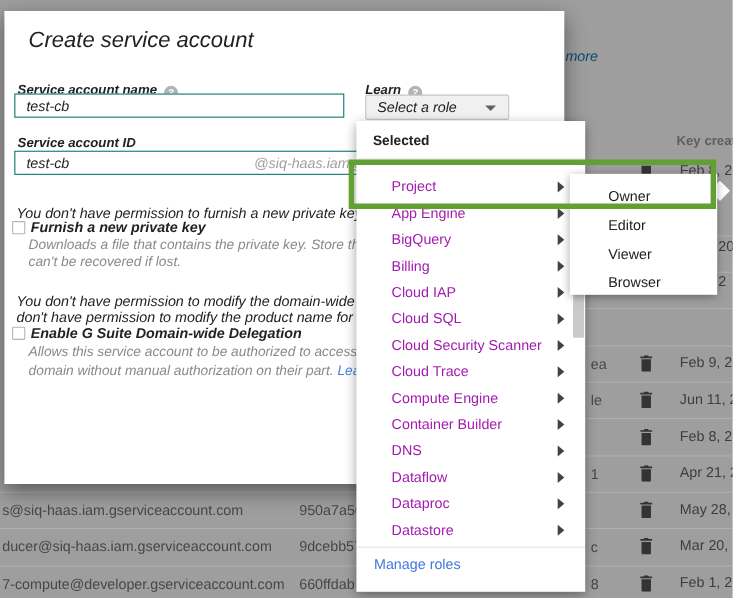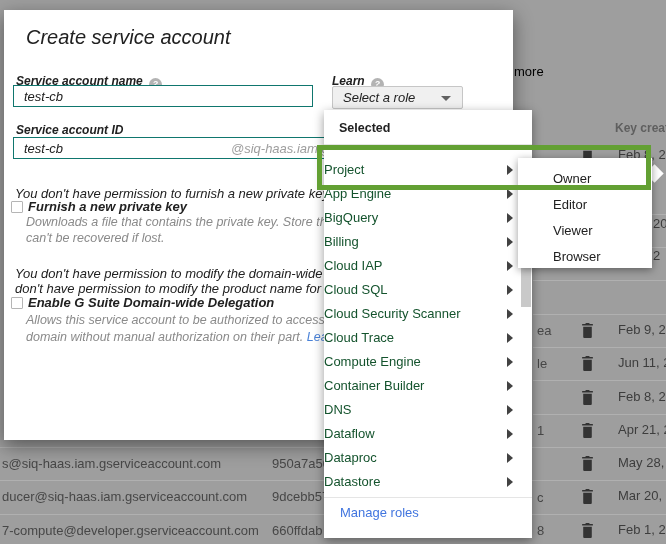--- a/index.html
+++ b/index.html
@@ -8,7 +8,7 @@
 
   
   .scrim-sep{ position:absolute; height:1px; background:#b0b0b0; z-index:1; }
-  .more-link{ position:absolute; left:514px; top:64px; color:#000000; font-size:13px; z-index:2; }
+  .more-link{ position:absolute; left:514px; top:43px; color:#0c4a6e; font-size:13px; z-index:2;font-style:italic; }
   .key-header{ position:absolute; left:615px; top:121px; color:#5f5f5f; font-size:12px; font-weight:700; white-space:nowrap; z-index:2; }
 
   .bg-row{ position:absolute; left:533px; width:133px; display:flex; align-items:center; z-index:2; }

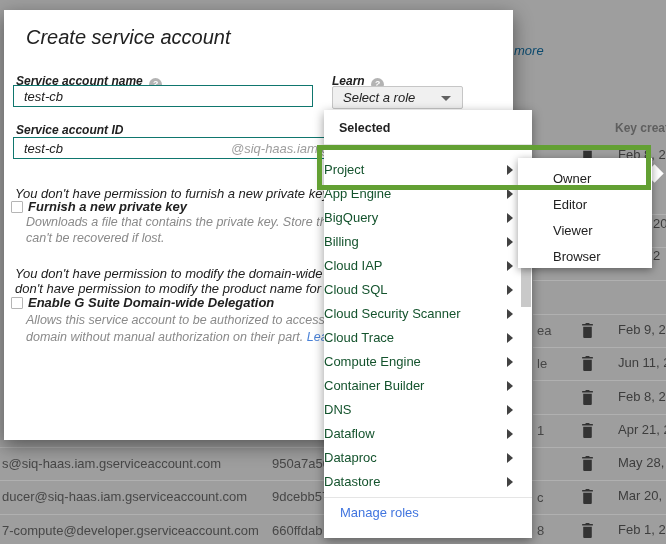--- a/index.html
+++ b/index.html
@@ -53,7 +53,7 @@
   .menu-header{ height:24px; line-height:24px; padding-left:15px; font-size:12.5px; font-weight:700; color:#212121; }
   .menu-divider{ height:1px; background:#e5e5e5; margin-top:4px; }
   #menu-items{ margin-top:13px; }
-  .menu-item{ position:relative; height:24px; line-height:24px; padding-left:0; font-size:13px; color:#14532d; }
+  .menu-item{ position:relative; height:24px; line-height:24px; padding-left:32px; font-size:13px; color:#a21caf; }
   .arrow-right{ position:absolute; right:19px; top:7px; width:0; height:0;
                 border-top:5px solid transparent; border-bottom:5px solid transparent; border-left:6px solid #424242; }
   .menu-divider2{ height:1px; background:#e5e5e5; margin-top:3px; }

